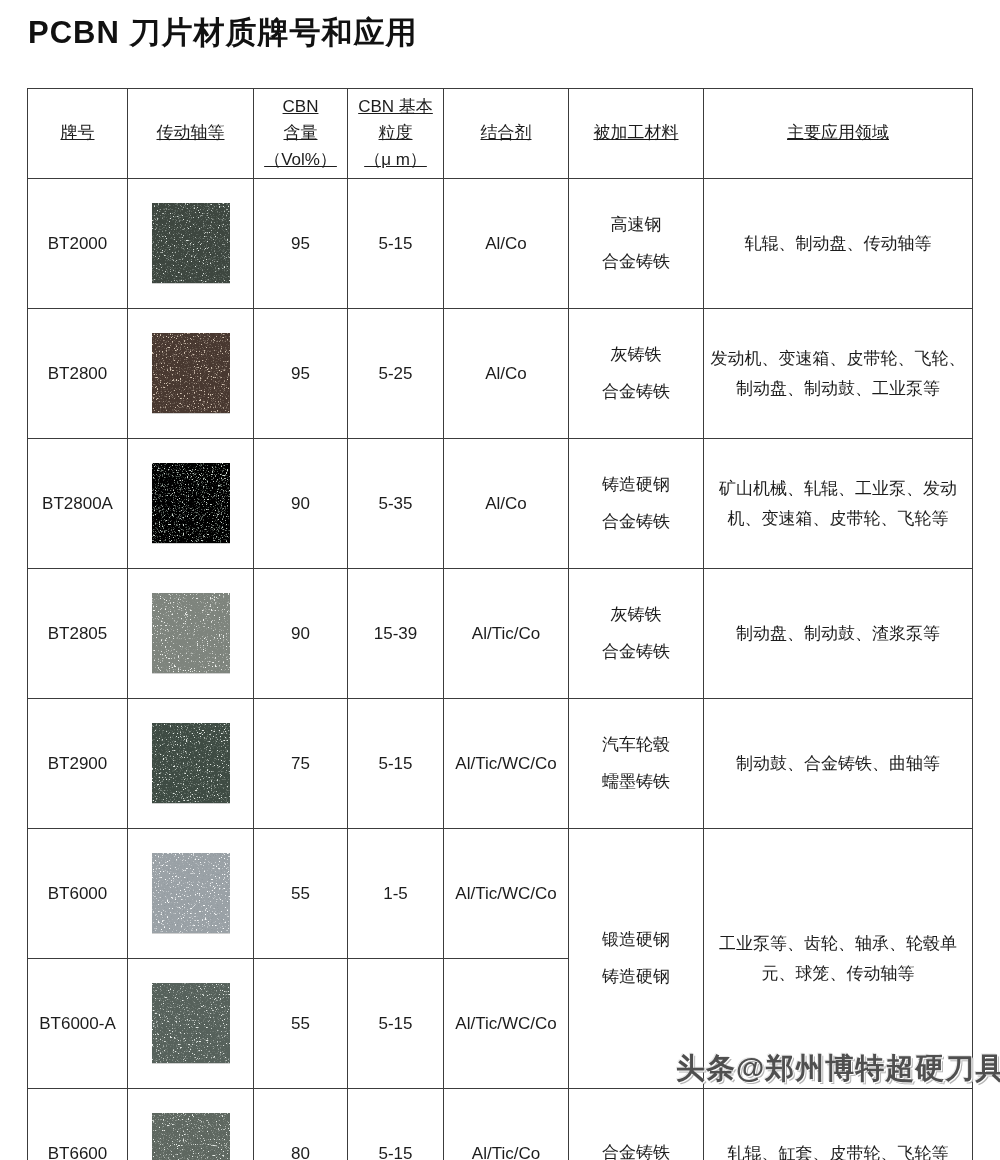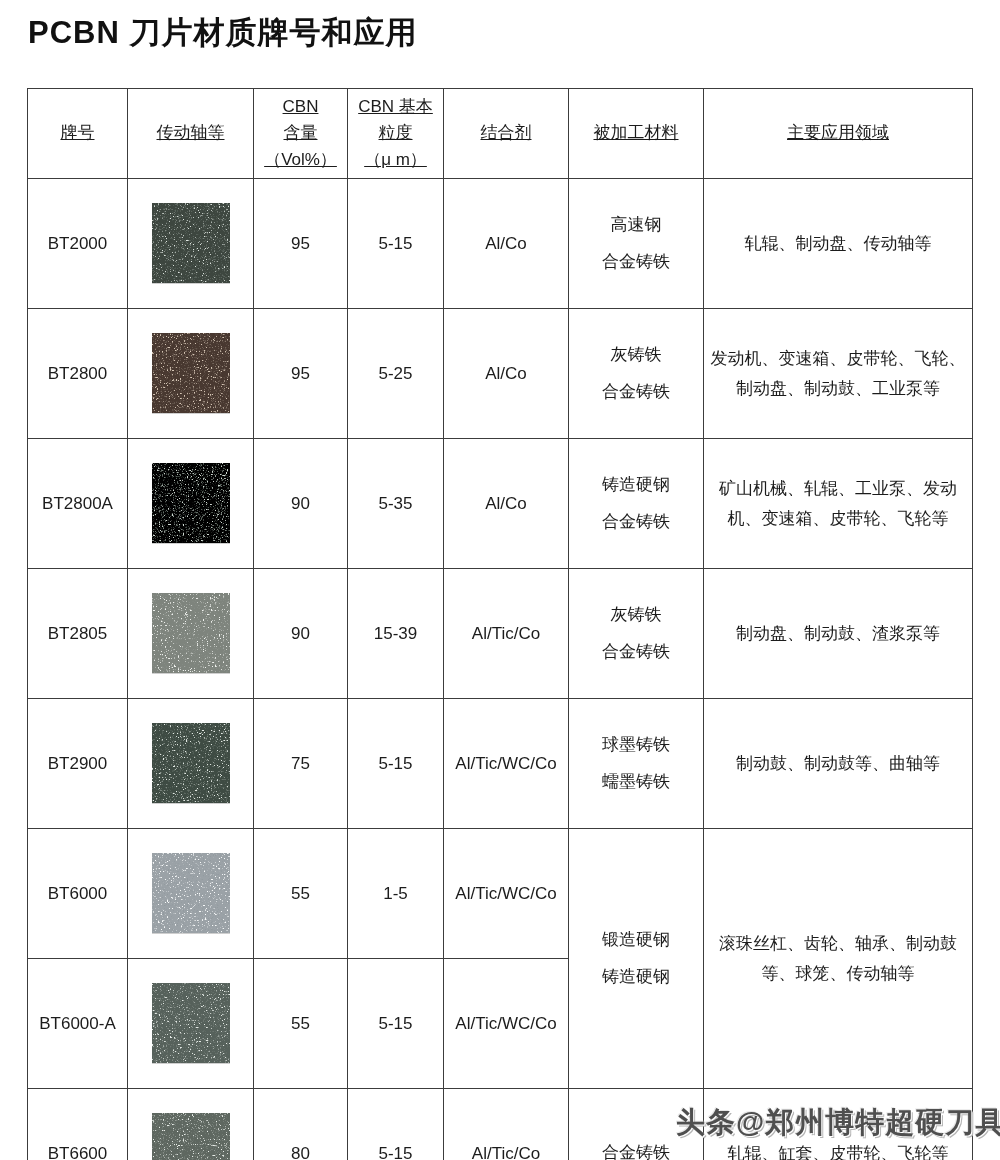--- a/index.html
+++ b/index.html
@@ -190,7 +190,7 @@
     <td class="c-cbn">75</td>
     <td class="c-grain">5-15</td>
     <td class="c-binder">Al/Tic/WC/Co</td>
-    <td class="c-material">球墨铸铁
+    <td class="c-material">汽车轮毂
 蠕墨铸铁</td>
     <td class="c-apps">制动鼓、制动鼓等、曲轴等</td>
   </tr>

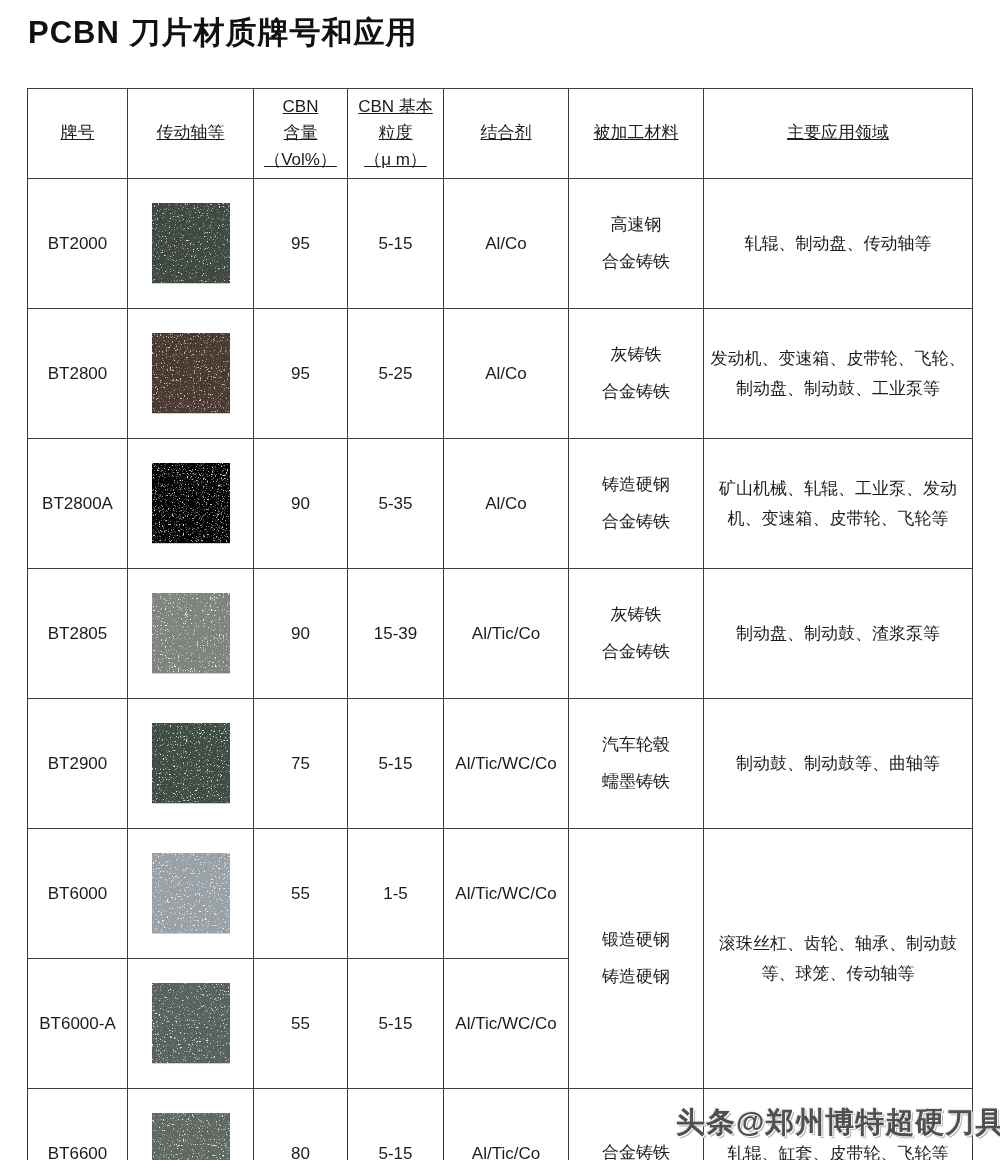--- a/index.html
+++ b/index.html
@@ -192,7 +192,7 @@
     <td class="c-binder">Al/Tic/WC/Co</td>
     <td class="c-material">汽车轮毂
 蠕墨铸铁</td>
-    <td class="c-apps">制动鼓、制动鼓等、曲轴等</td>
+    <td class="c-apps">制动鼓、合金铸铁、曲轴等</td>
   </tr>
         <tr>
     <td class="c-grade">BT6000</td>

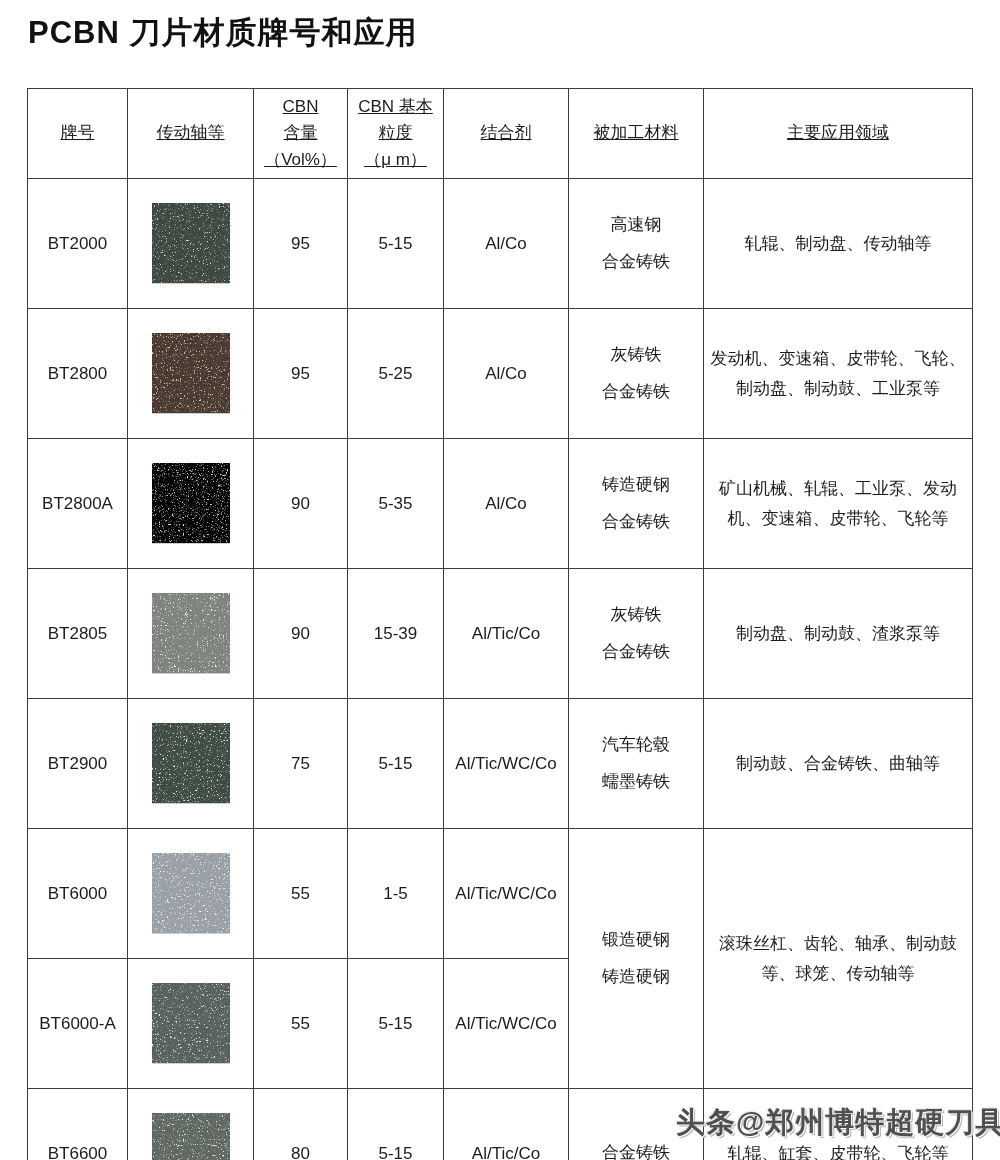--- a/index.html
+++ b/index.html
@@ -216,7 +216,7 @@
     <td class="c-binder">Al/Tic/WC/Co</td>
     <td class="c-material" rowspan="2">锻造硬钢
 铸造硬钢</td>
-    <td class="c-apps" rowspan="2">滚珠丝杠、齿轮、轴承、制动鼓等、球笼、传动轴等</td>
+    <td class="c-apps" rowspan="2">工业泵等、齿轮、轴承、轮毂单元、球笼、传动轴等</td>
   </tr>
         <tr>
     <td class="c-grade">BT6000-A</td>

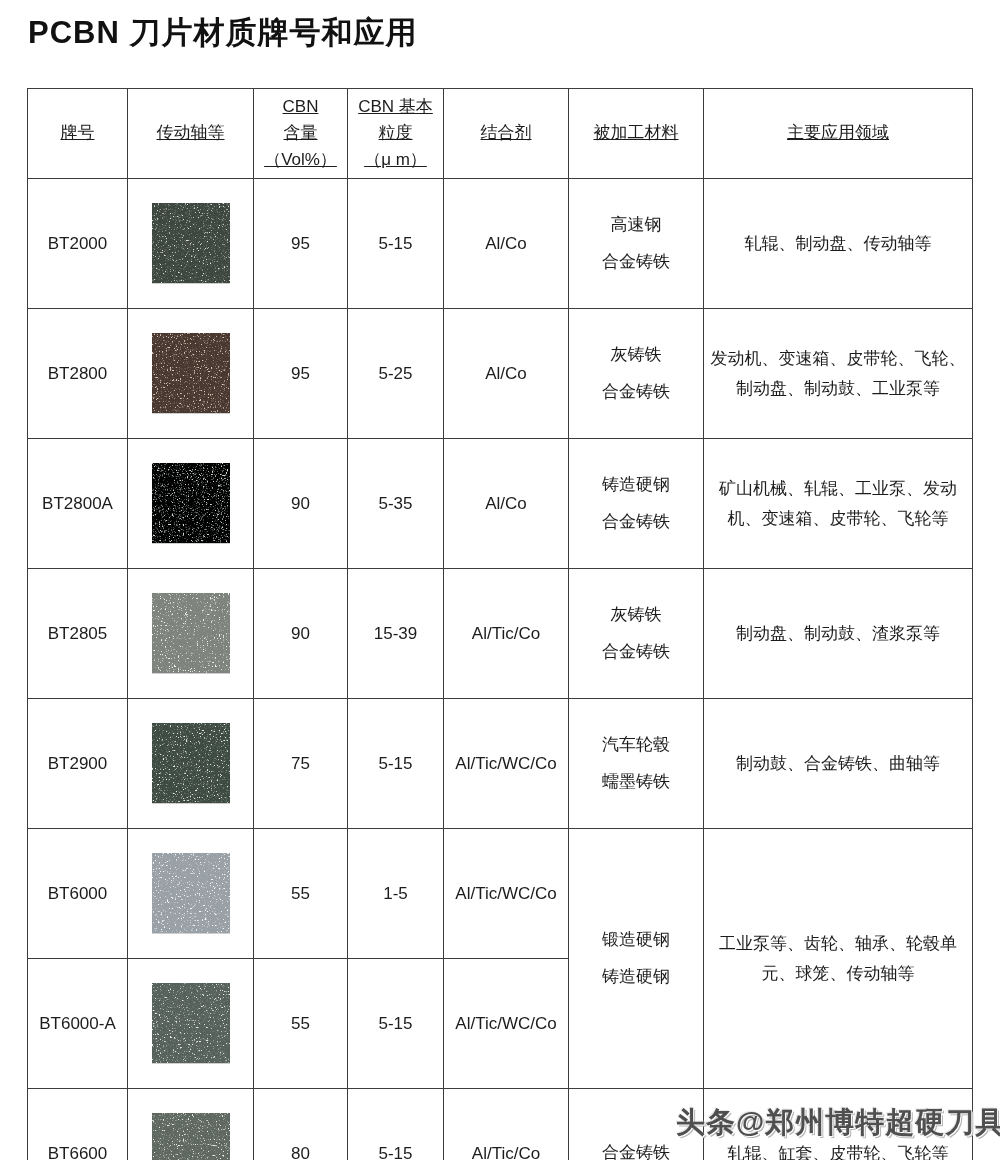--- a/index.html
+++ b/index.html
@@ -35,7 +35,7 @@
   }
   .micro svg{display:block;}
   .watermark{
-    position:absolute;left:676px;top:1103px;width:320px;
+    position:absolute;left:676px;top:1049px;width:320px;
     font-size:29px;font-weight:700;letter-spacing:1px;
     color:#4f4f4f;
     text-shadow:1px 1px 0 #ffffff,2px 2px 0 #b5b5b5,-1px -1px 0 #e8e8e8;

